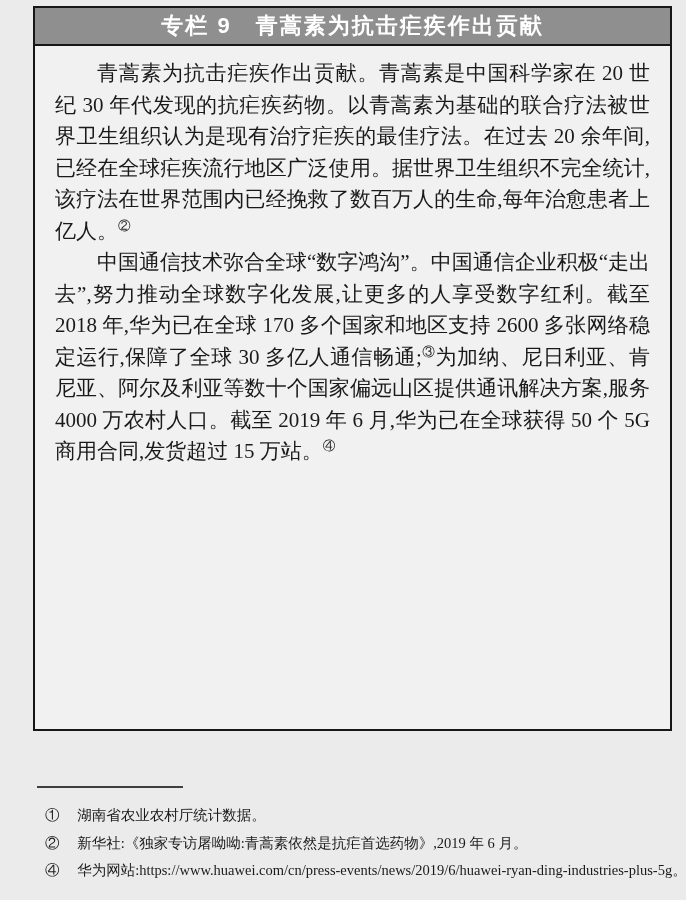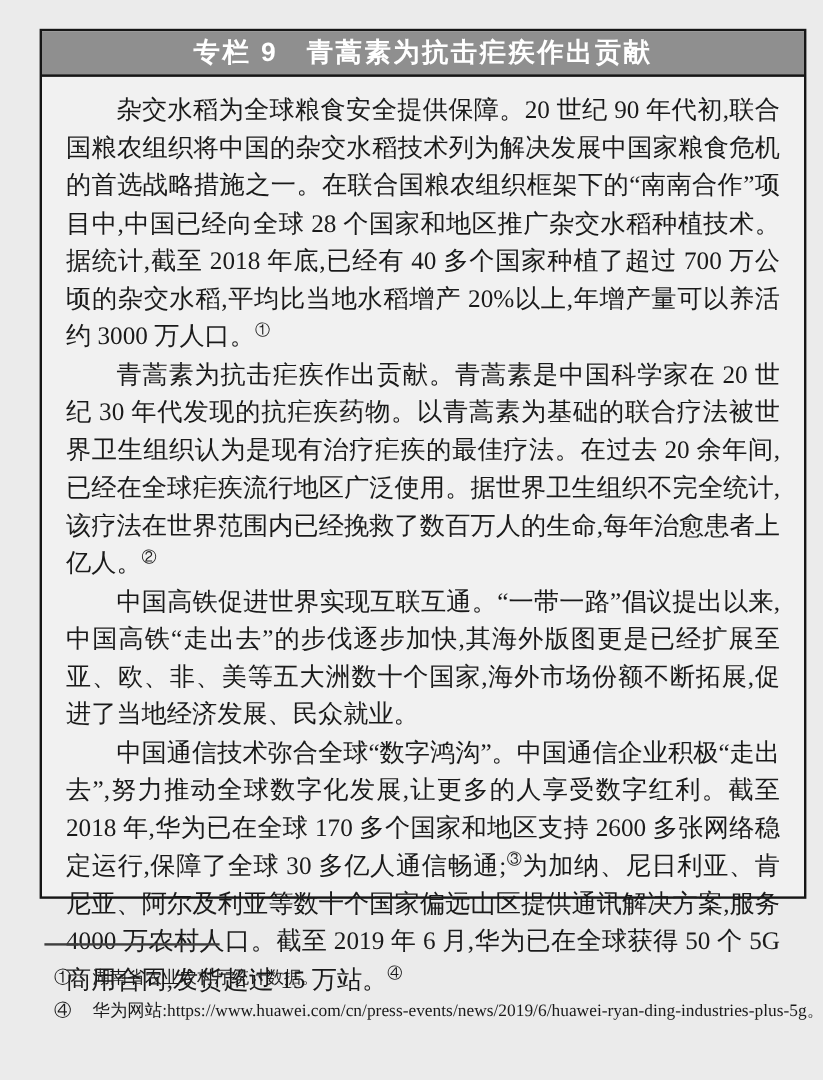--- a/index.html
+++ b/index.html
@@ -21,7 +21,7 @@
   }
   .panel{
     position:absolute;
-    left:33px; top:24px;
+    left:33px; top:6px;
     width:639px; height:725px;
     border:2px solid var(--border_color);
     background:var(--panel_bg);

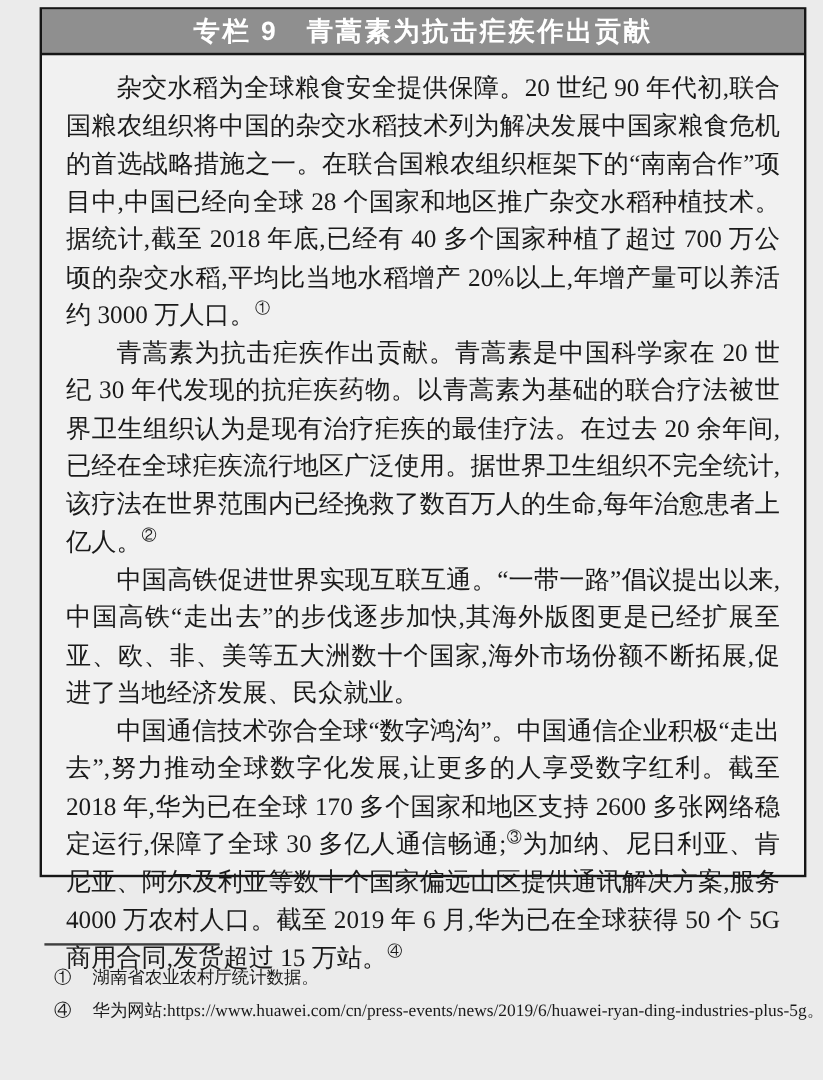--- a/index.html
+++ b/index.html
@@ -86,7 +86,6 @@
   </div>
   <div class="panel-body">
 
-  <p class="para"><span>杂交水稻为全球粮食安全提供保障。20 世纪 90 年代初,联合国粮农组织将中国的杂交水稻技术列为解决发展中国家粮食危机的首选战略措施之一。在联合国粮农组织框架下的“南南合作”项目中,中国已经向全球 28 个国家和地区推广杂交水稻种植技术。据统计,截至 2018 年底,已经有 40 多个国家种植了超过 700 万公顷的杂交水稻,平均比当地水稻增产 20%以上,年增产量可以养活约 3000 万人口。</span><span class="sup">①</span></p>
       <p class="para"><span>青蒿素为抗击疟疾作出贡献。青蒿素是中国科学家在 20 世纪 30 年代发现的抗疟疾药物。以青蒿素为基础的联合疗法被世界卫生组织认为是现有治疗疟疾的最佳疗法。在过去 20 余年间,已经在全球疟疾流行地区广泛使用。据世界卫生组织不完全统计,该疗法在世界范围内已经挽救了数百万人的生命,每年治愈患者上亿人。</span><span class="sup">②</span></p>
       <p class="para"><span>中国高铁促进世界实现互联互通。“一带一路”倡议提出以来,中国高铁“走出去”的步伐逐步加快,其海外版图更是已经扩展至亚、欧、非、美等五大洲数十个国家,海外市场份额不断拓展,促进了当地经济发展、民众就业。</span></p>
       <p class="para"><span>中国通信技术弥合全球“数字鸿沟”。中国通信企业积极“走出去”,努力推动全球数字化发展,让更多的人享受数字红利。截至 2018 年,华为已在全球 170 多个国家和地区支持 2600 多张网络稳定运行,保障了全球 30 多亿人通信畅通;</span><span class="sup">③</span><span>为加纳、尼日利亚、肯尼亚、阿尔及利亚等数十个国家偏远山区提供通讯解决方案,服务 4000 万农村人口。截至 2019 年 6 月,华为已在全球获得 50 个 5G 商用合同,发货超过 15 万站。</span><span class="sup">④</span></p>

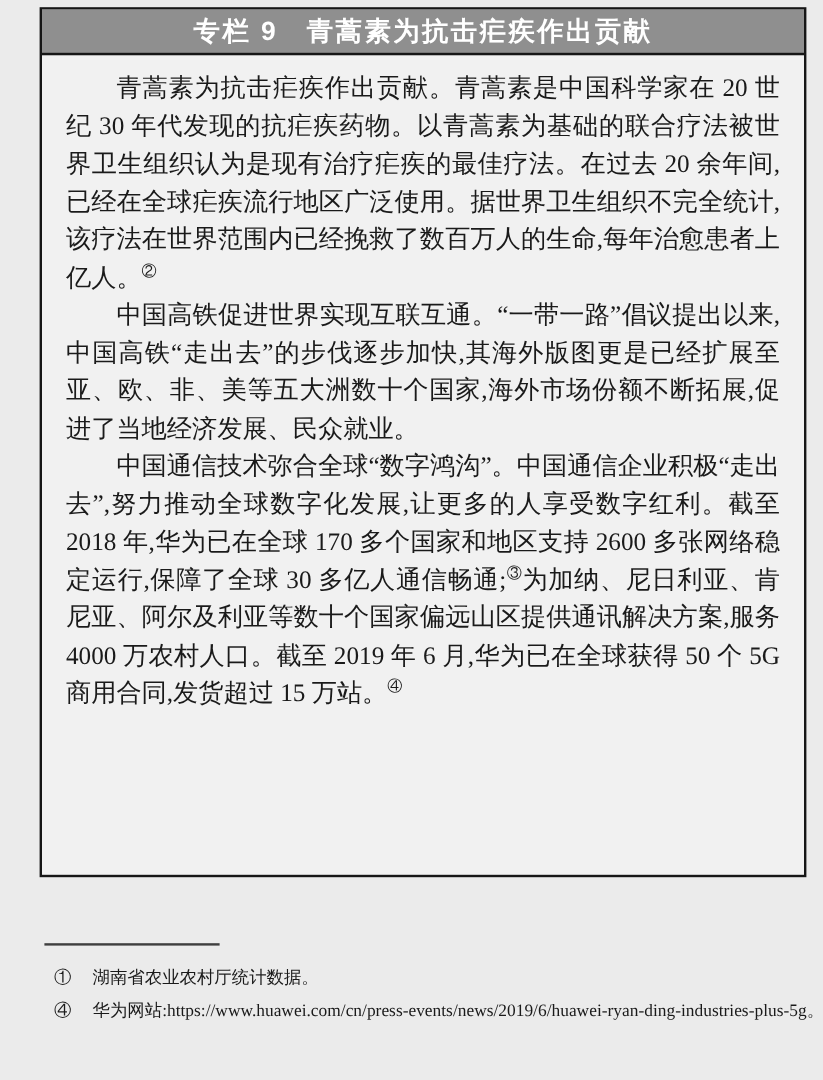--- a/index.html
+++ b/index.html
@@ -87,7 +87,6 @@
   <div class="panel-body">
 
       <p class="para"><span>青蒿素为抗击疟疾作出贡献。青蒿素是中国科学家在 20 世纪 30 年代发现的抗疟疾药物。以青蒿素为基础的联合疗法被世界卫生组织认为是现有治疗疟疾的最佳疗法。在过去 20 余年间,已经在全球疟疾流行地区广泛使用。据世界卫生组织不完全统计,该疗法在世界范围内已经挽救了数百万人的生命,每年治愈患者上亿人。</span><span class="sup">②</span></p>
-      <p class="para"><span>中国高铁促进世界实现互联互通。“一带一路”倡议提出以来,中国高铁“走出去”的步伐逐步加快,其海外版图更是已经扩展至亚、欧、非、美等五大洲数十个国家,海外市场份额不断拓展,促进了当地经济发展、民众就业。</span></p>
       <p class="para"><span>中国通信技术弥合全球“数字鸿沟”。中国通信企业积极“走出去”,努力推动全球数字化发展,让更多的人享受数字红利。截至 2018 年,华为已在全球 170 多个国家和地区支持 2600 多张网络稳定运行,保障了全球 30 多亿人通信畅通;</span><span class="sup">③</span><span>为加纳、尼日利亚、肯尼亚、阿尔及利亚等数十个国家偏远山区提供通讯解决方案,服务 4000 万农村人口。截至 2019 年 6 月,华为已在全球获得 50 个 5G 商用合同,发货超过 15 万站。</span><span class="sup">④</span></p>
     </div>
 </div>

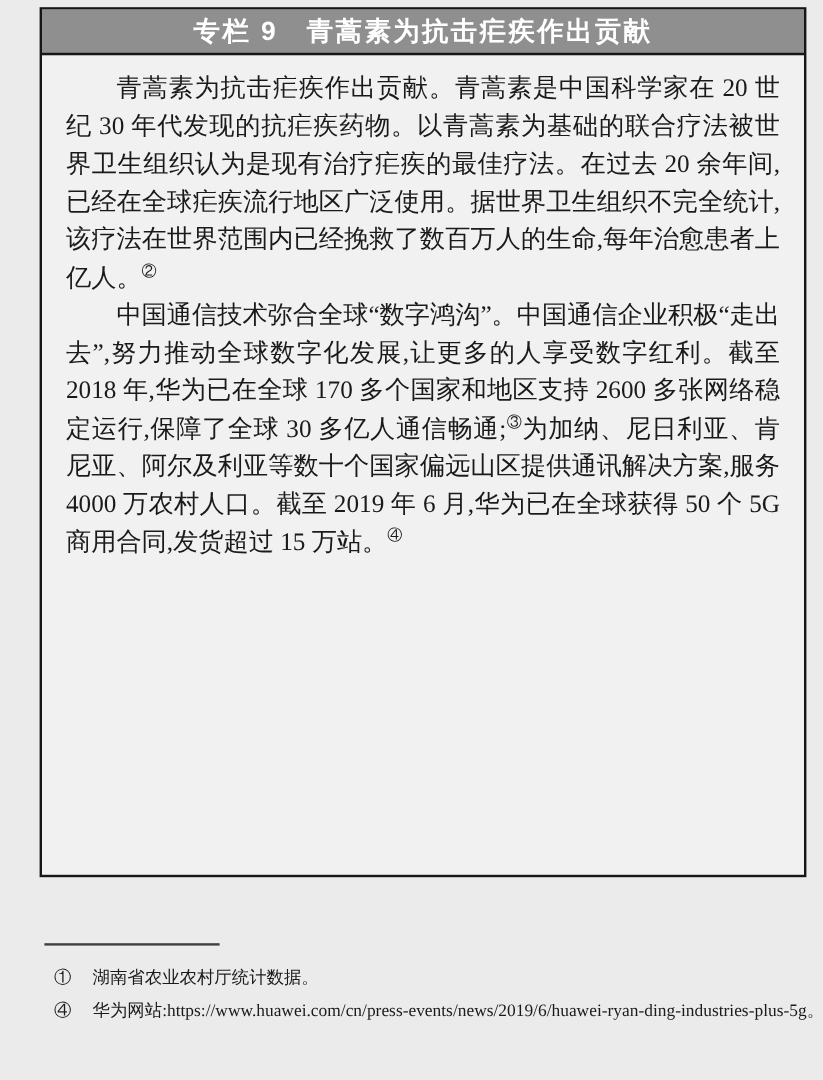--- a/index.html
+++ b/index.html
@@ -100,6 +100,10 @@
         <span class="fn-text">湖南省农业农村厅统计数据。</span>
       </div>
       <div class="fn">
+        <span class="fn-marker">②</span>
+        <span class="fn-text">新华社:《独家专访屠呦呦:青蒿素依然是抗疟首选药物》,2019 年 6 月。</span>
+      </div>
+      <div class="fn">
         <span class="fn-marker">④</span>
         <span class="fn-text">华为网站:https://www.huawei.com/cn/press-events/news/2019/6/huawei-ryan-ding-industries-plus-5g。</span>
       </div>

